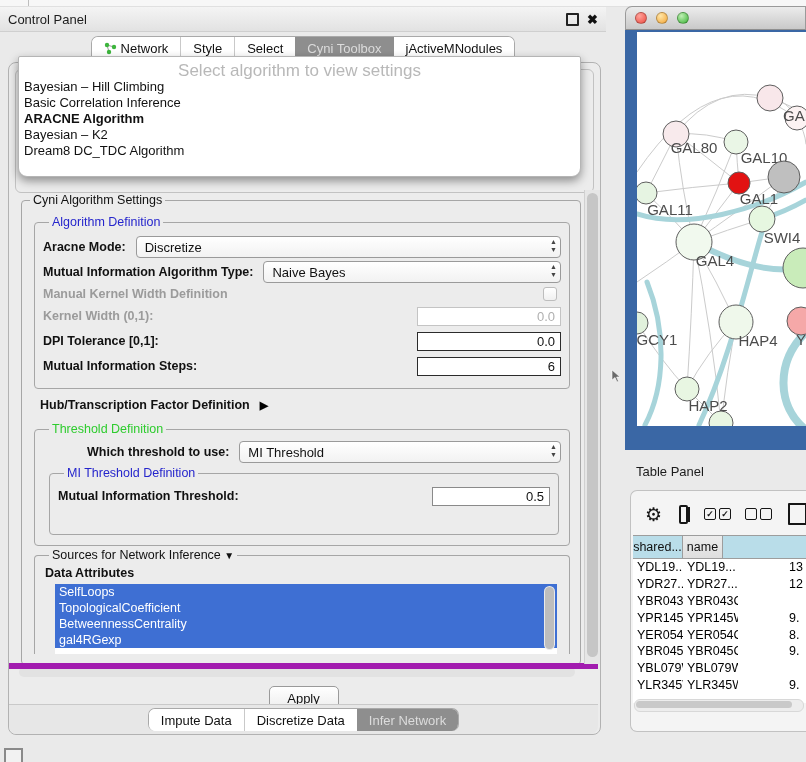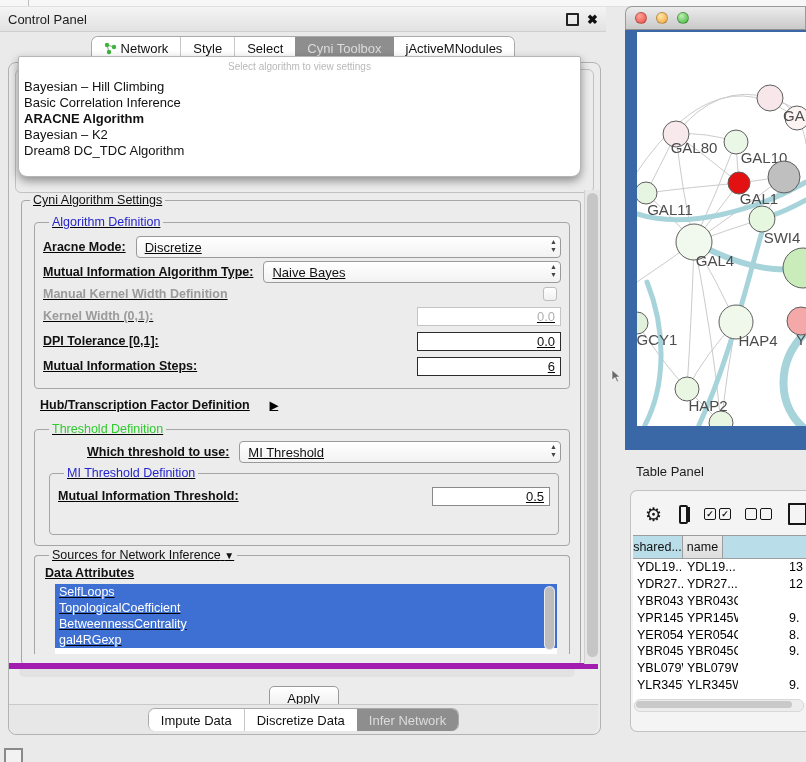--- a/index.html
+++ b/index.html
@@ -24,7 +24,7 @@
   .ghost-panel{left:6px;top:6px;width:577px;height:122px;border:1px solid #c2c2c2;border-radius:6px;background:#ececec;}
   
   .dropdown-popup{left:18px;top:56px;width:561px;height:119px;background:#fff;border:1px solid #b5b5b5;border-radius:2px 2px 9px 9px;box-shadow:0 4px 10px rgba(0,0,0,.4);z-index:50;}
-  .dd-placeholder{text-align:center;color:#b8b8b8;font-size:10px;padding-top:4px;height:18px;}
+  .dd-placeholder{text-align:center;color:#b8b8b8;font-size:17px;padding-top:4px;height:18px;}
   .dd-item{font-size:13px;color:#111;line-height:16px;padding-left:5px;white-space:nowrap;}
   .dd-item.bold{font-weight:bold;}
   

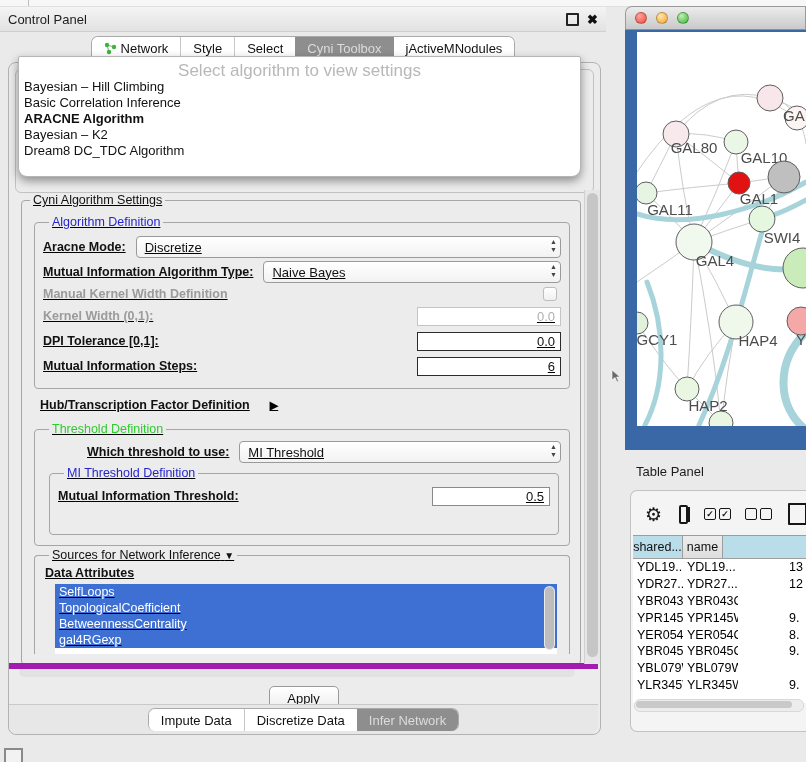--- a/index.html
+++ b/index.html
@@ -28,7 +28,7 @@
   .dd-item{font-size:13px;color:#111;line-height:16px;padding-left:5px;white-space:nowrap;}
   .dd-item.bold{font-weight:bold;}
   
-  .settings-viewport{left:6px;top:128px;width:570px;height:474px;overflow:hidden;text-decoration:underline;}
+  .settings-viewport{left:6px;top:128px;width:570px;height:474px;overflow:hidden;}
   fieldset{border:1px solid #a6a6a6;border-radius:4px;margin:0;padding:0;background:transparent;}
   legend{font-size:12.5px;padding:0 3px;margin-left:6px;color:#111;}
   legend.blue{color:#2525cc;}

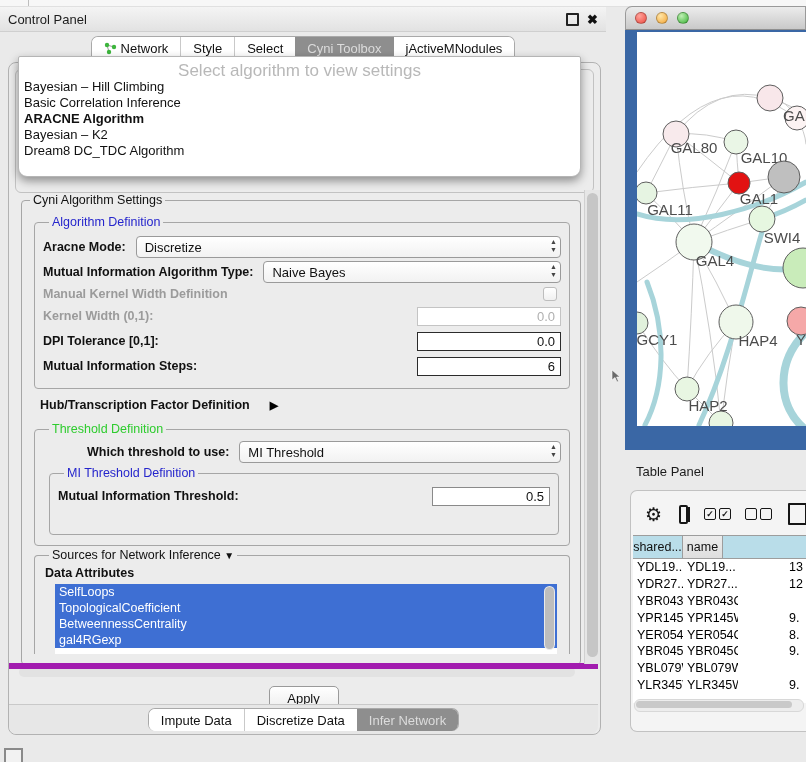--- a/index.html
+++ b/index.html
@@ -46,7 +46,7 @@
   .num-field{width:132px;height:17px;border:1px solid #2b2b2b;background:#fff;font-size:13px;color:#111;text-align:right;padding:0 5px;line-height:17px;}
   .num-field.disabled{border:1px solid #c4c4c4;color:#b0b0b0;}
   .num-field.plain{border:1px solid #8a8a8a;}
-  .hub-row{display:flex;align-items:center;gap:20px;margin:9px 0 2px 16px;font-size:12.5px;font-weight:bold;color:#111;}
+  .hub-row{display:flex;align-items:center;gap:10px;margin:9px 0 2px 16px;font-size:12.5px;font-weight:bold;color:#111;}
   .tri-right{font-size:11px;color:#000;}
   .fs-threshold{margin:10px 8px 0 10px;padding:2px 8px 8px 8px;}
   .fs-mithresh{margin:3px 2px 2px 6px;padding:2px 8px 24px 8px;}

